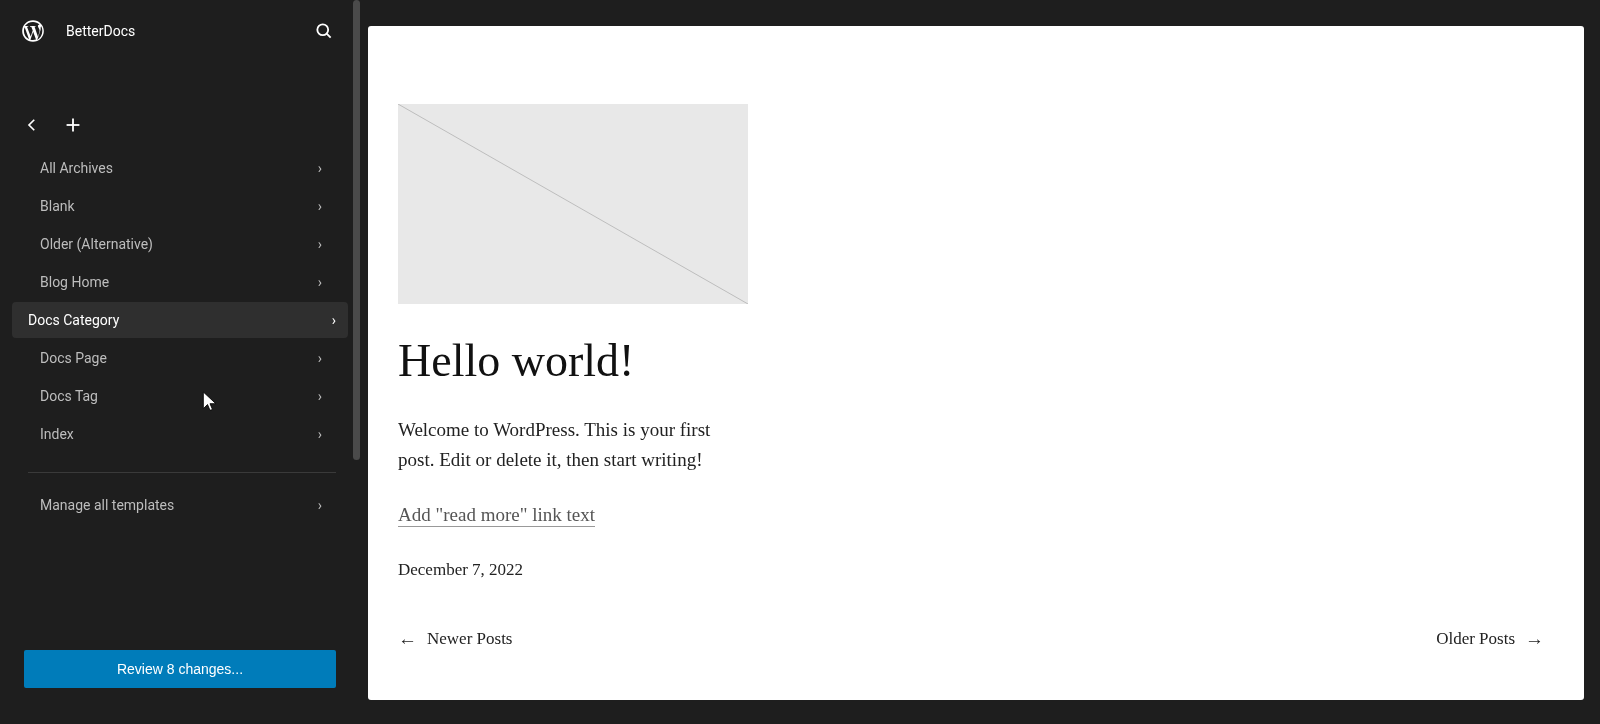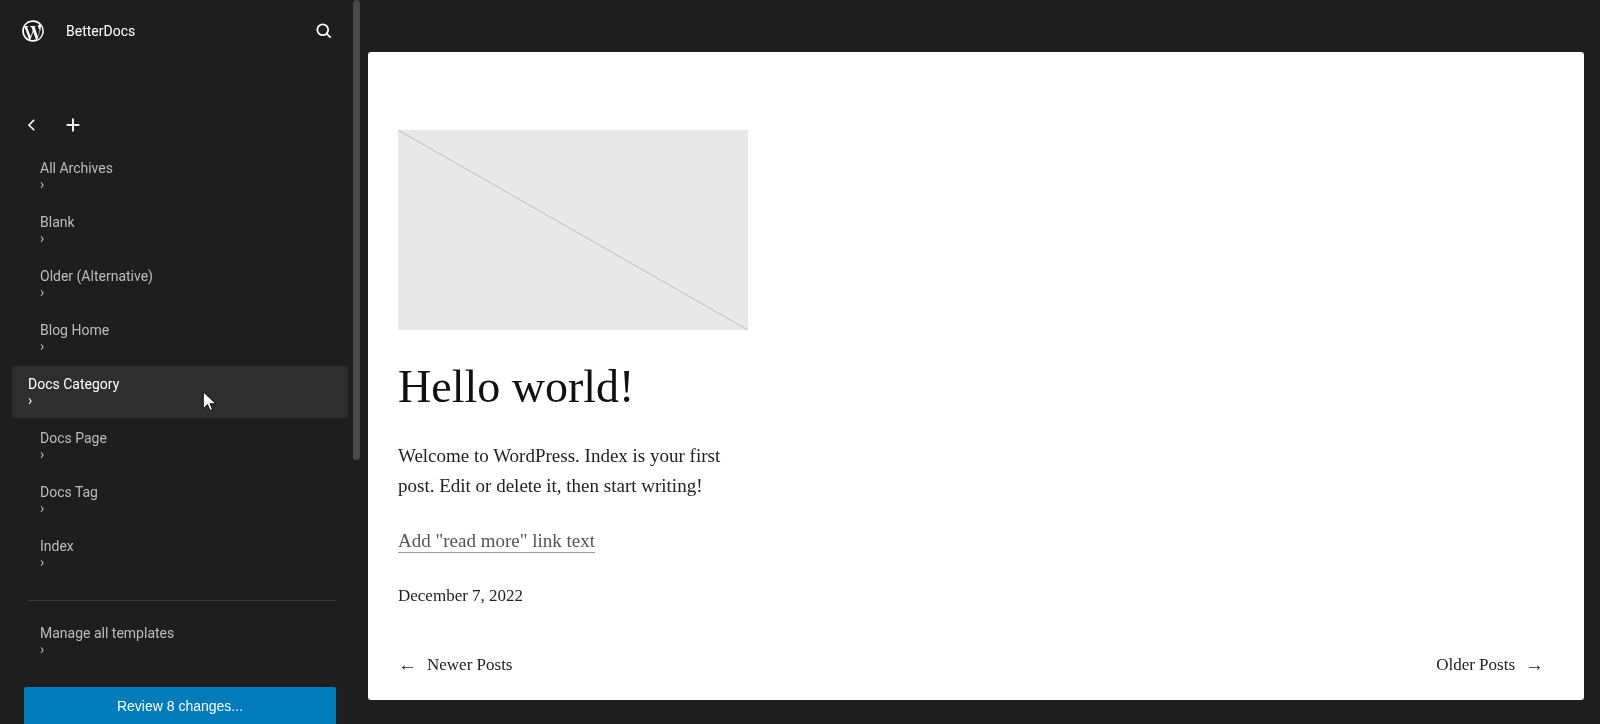--- a/index.html
+++ b/index.html
@@ -86,7 +86,6 @@
       position: relative;
       margin: 0 12px 2px 12px;
       border-radius: 4px;
-      flex-direction: column;
     }
     .nav-item.active {
       background: #2f2f2f;

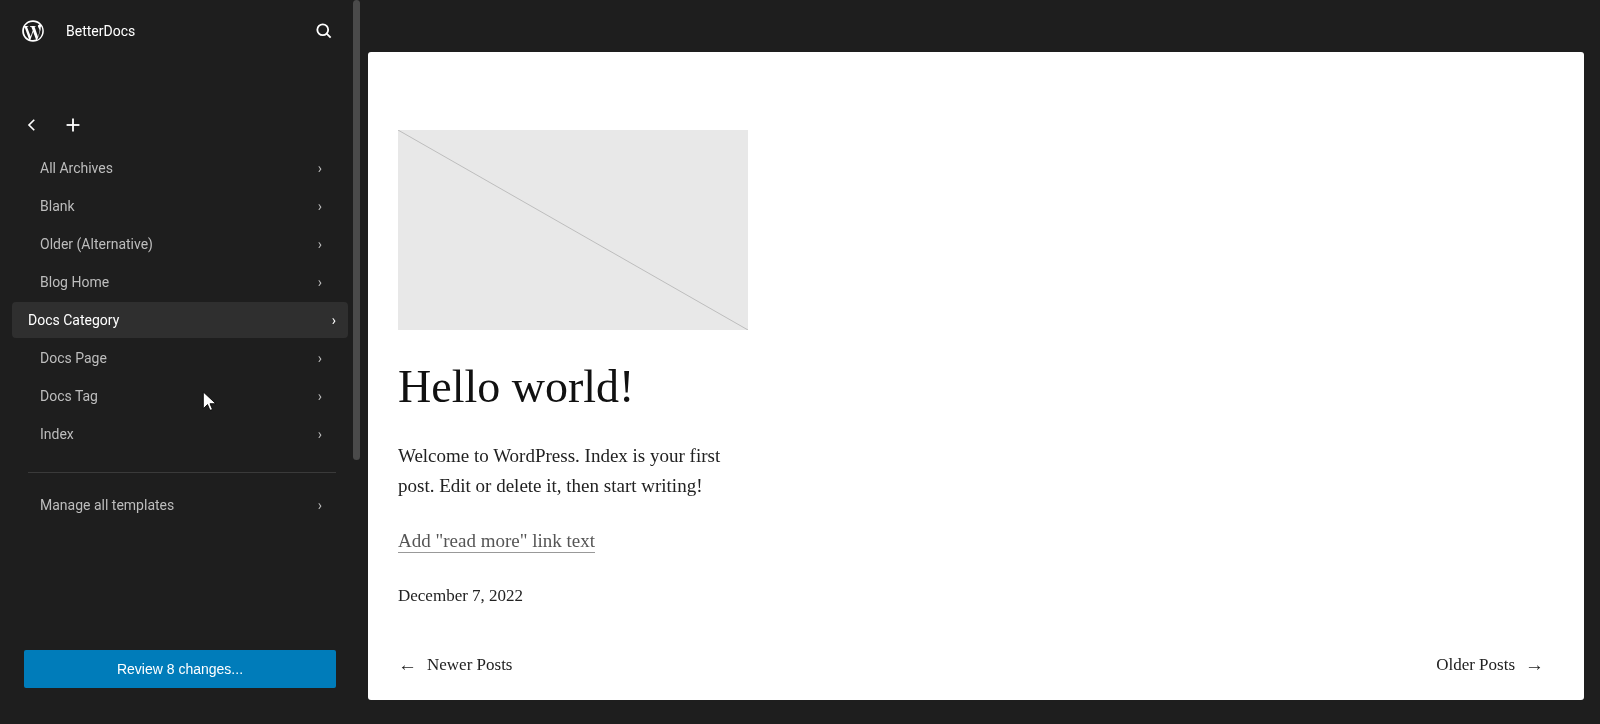--- a/index.html
+++ b/index.html
@@ -142,7 +142,6 @@
       overflow-y: auto;
       padding: 78px 40px 40px 30px;
       position: relative;
-      margin-top: 26px;
     }
 
     

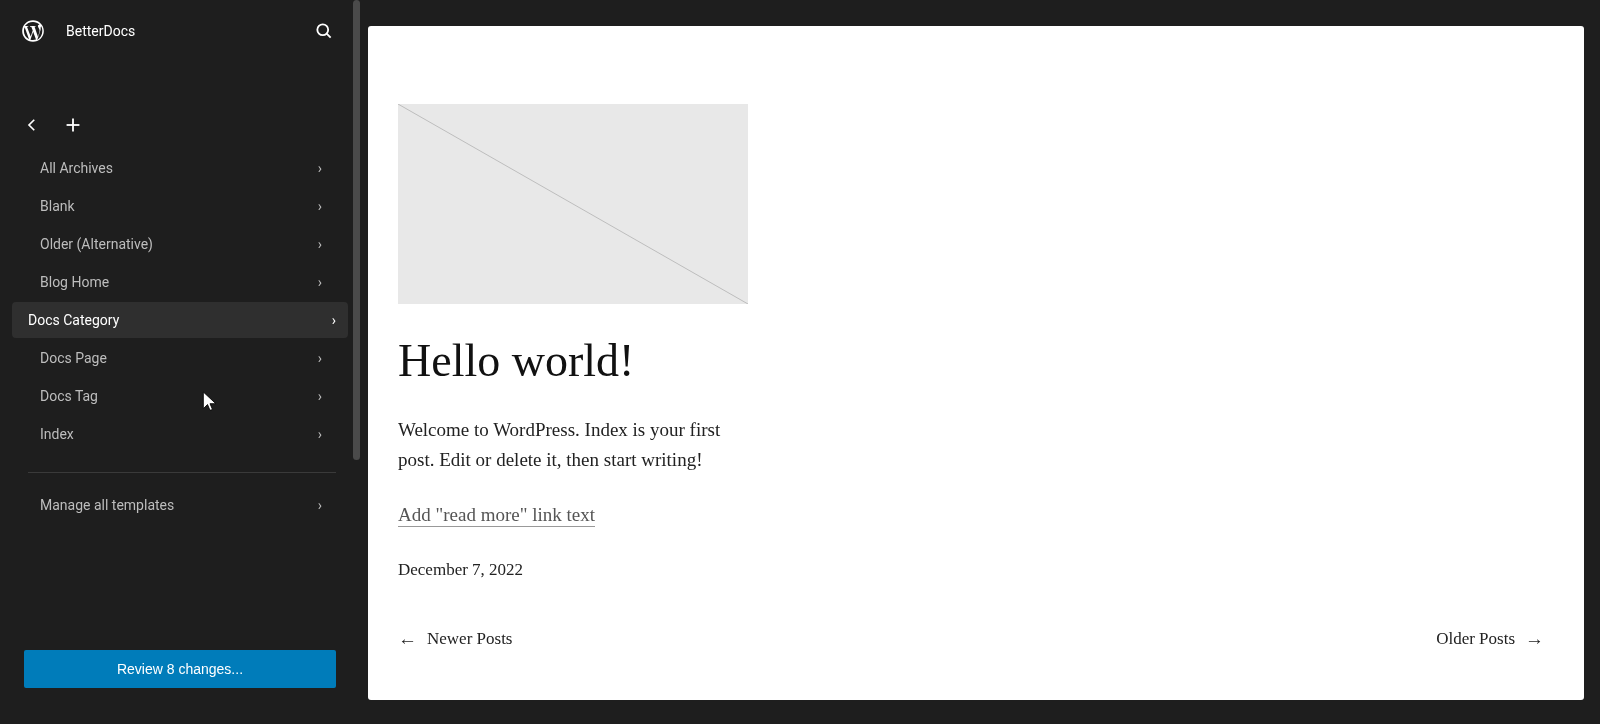--- a/index.html
+++ b/index.html
@@ -308,7 +308,7 @@
 
       <h1 class="post-title">Hello world!</h1>
 
-      <p class="post-excerpt">Welcome to WordPress. Index is your first post. Edit or delete it, then start writing!</p>
+      <p class="post-excerpt">Welcome to WordPress. This is your first post. Edit or delete it, then start writing!</p>
 
       <span class="read-more">Add "read more" link text</span>
 

